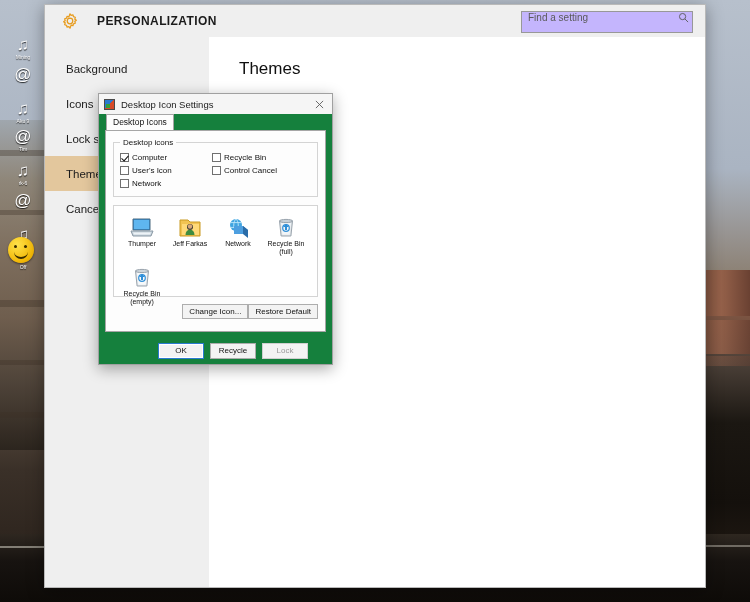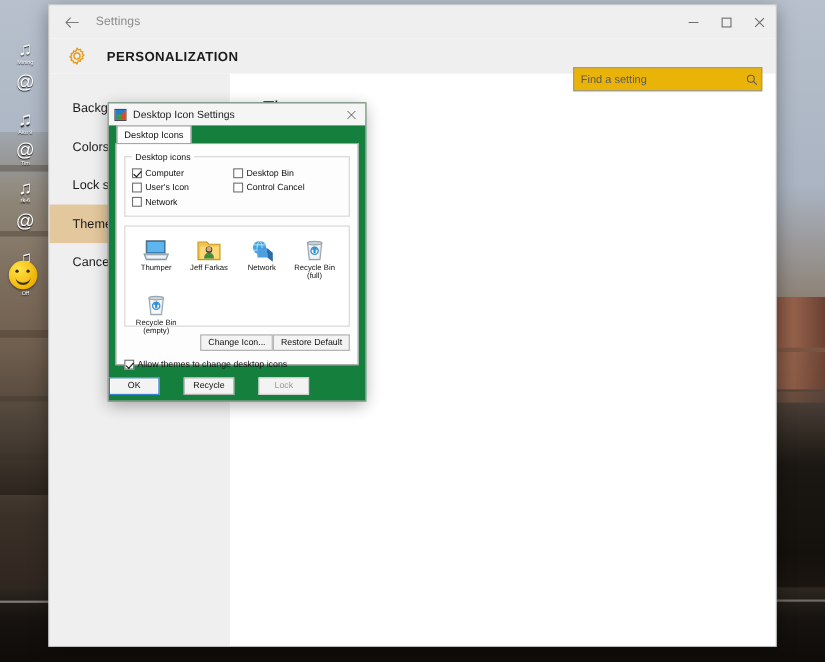--- a/index.html
+++ b/index.html
@@ -479,32 +479,6 @@
 
   <div id="settings-window">
 
-    <div id="settings-titlebar">
-      <div id="back-button">
-        <svg width="13" height="11" viewBox="0 0 13 11">
-          <path d="M5.2 1 L1 5.5 L5.2 10 M1 5.5 L12.5 5.5" fill="none" stroke="#7a7a7a" stroke-width="1"></path>
-        </svg>
-      </div>
-      <div id="settings-title">Settings</div>
-
-      <div id="window-controls">
-        <div class="wctl">
-          <svg width="11" height="11" viewBox="0 0 11 11">
-            <path d="M1 5.5 H10" stroke="#6d6d6d" stroke-width="1"></path>
-          </svg>
-        </div>
-        <div class="wctl">
-          <svg width="11" height="11" viewBox="0 0 11 11">
-            <rect x="1.5" y="1.5" width="8" height="8" fill="none" stroke="#6d6d6d" stroke-width="1"></rect>
-          </svg>
-        </div>
-        <div class="wctl">
-          <svg width="11" height="11" viewBox="0 0 11 11">
-            <path d="M1.5 1.5 L9.5 9.5 M9.5 1.5 L1.5 9.5" stroke="#6d6d6d" stroke-width="1"></path>
-          </svg>
-        </div>
-      </div>
-    </div>
 
     <div id="settings-header">
       <svg id="gear-icon" viewBox="0 0 24 24">

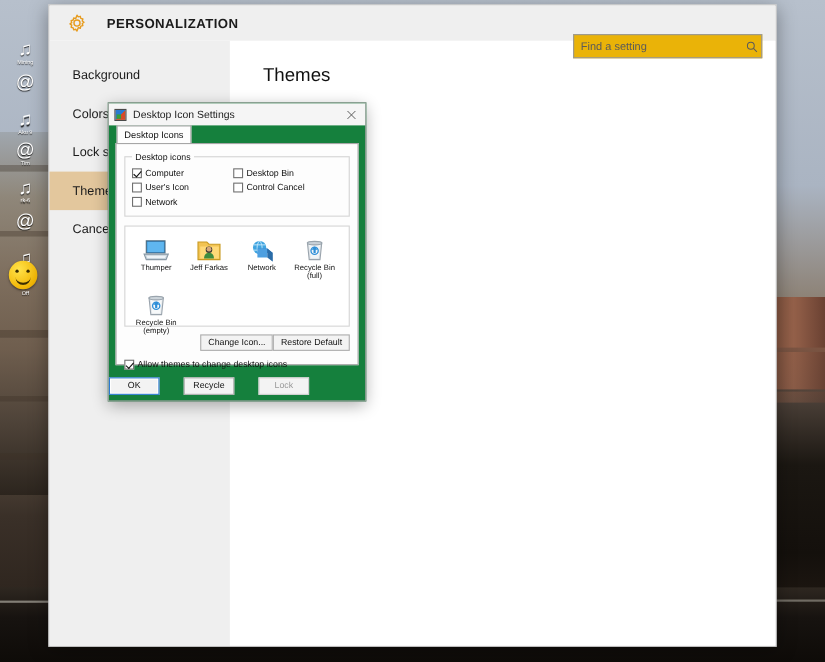--- a/index.html
+++ b/index.html
@@ -168,11 +168,10 @@
     position: absolute;
     right: 12px; top: 6px;
     width: 170px; height: 20px;
-    background: #eab308;
+    background: #c4b5fd;
     border: 1px solid #989898;
     display: flex;
-    align-items: center;
-    margin-top: 20px;
+    align-items: flex-start;
   }
   #search-input {
     flex: 1;

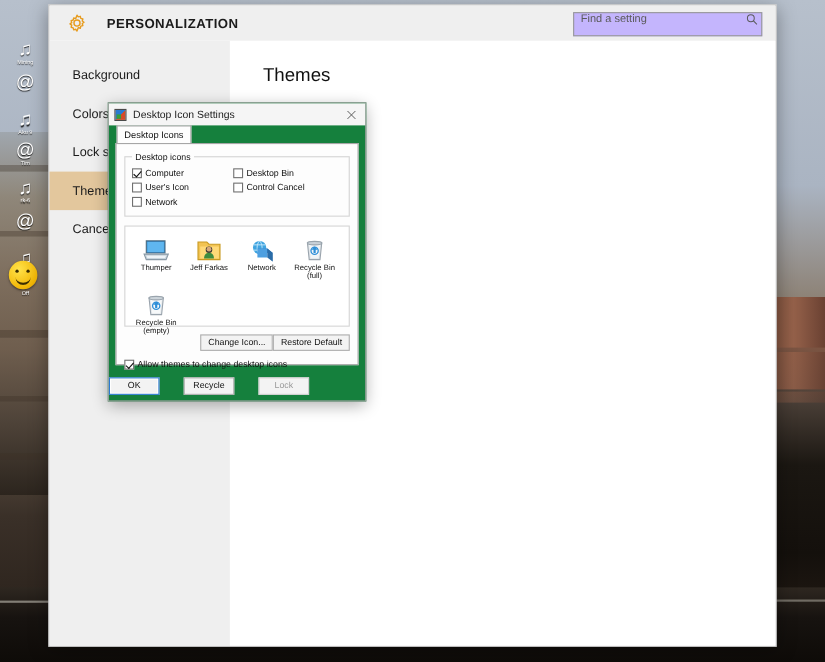--- a/index.html
+++ b/index.html
@@ -503,7 +503,7 @@
           <span>Background</span>
         </div>
         <div class="sidebar-item">
-          <span>Colors</span>
+          <span>Icons</span>
         </div>
         <div class="sidebar-item">
           <span>Lock screen</span>

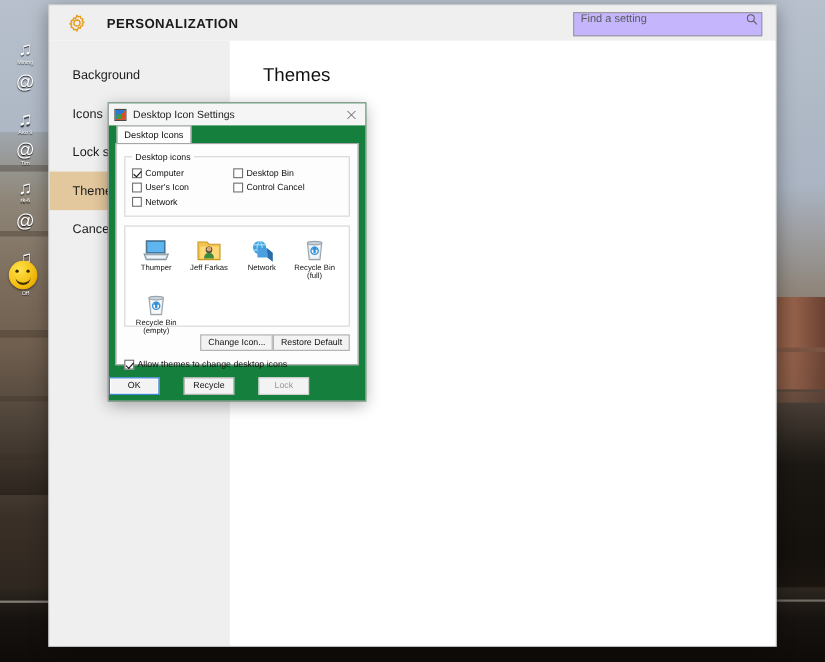--- a/index.html
+++ b/index.html
@@ -551,7 +551,7 @@
           </div>
           <div class="cb-row">
             <span class="cbox"></span>
-            <span>Desktop Bin</span>
+            <span>Recycle Bin</span>
           </div>
           <div class="cb-row">
             <span class="cbox"></span>

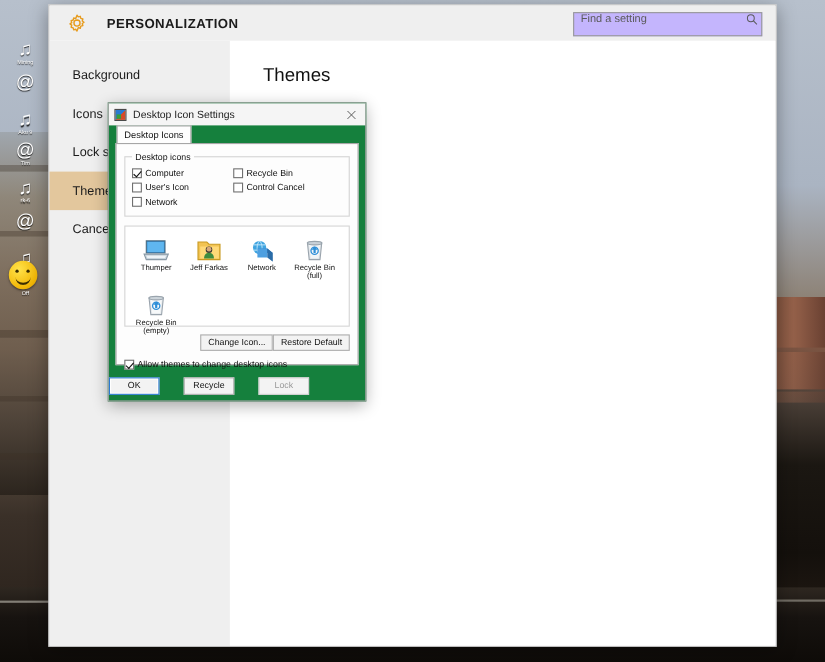--- a/index.html
+++ b/index.html
@@ -645,10 +645,6 @@
         <button class="winbtn">Restore Default</button>
       </div>
 
-      <div id="allow-themes-row">
-        <span class="cbox checked"></span>
-        <span>Allow themes to change desktop icons</span>
-      </div>
 
     </div>
 

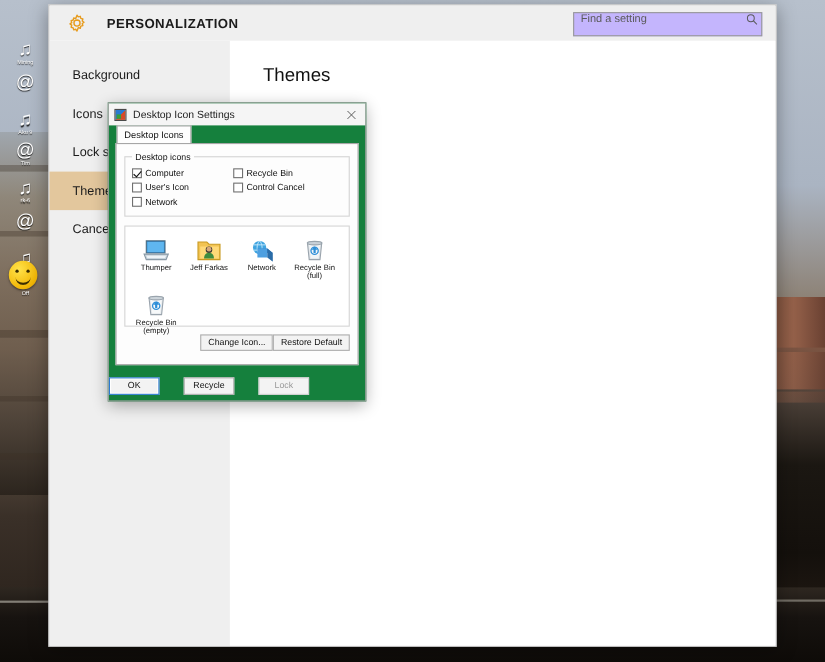--- a/index.html
+++ b/index.html
@@ -407,10 +407,10 @@
     height: 26px;
     flex: 0 0 auto;
     display: flex;
-    justify-content: flex-start;
-    align-items: center;
-    gap: 22px;
-    padding-right: 8px;
+    justify-content: flex-end;
+    align-items: center;
+    gap: 6px;
+    padding-right: 24px;
   }
   #dialog-footer button.winbtn { min-width: 46px; height: 16px; }
 

